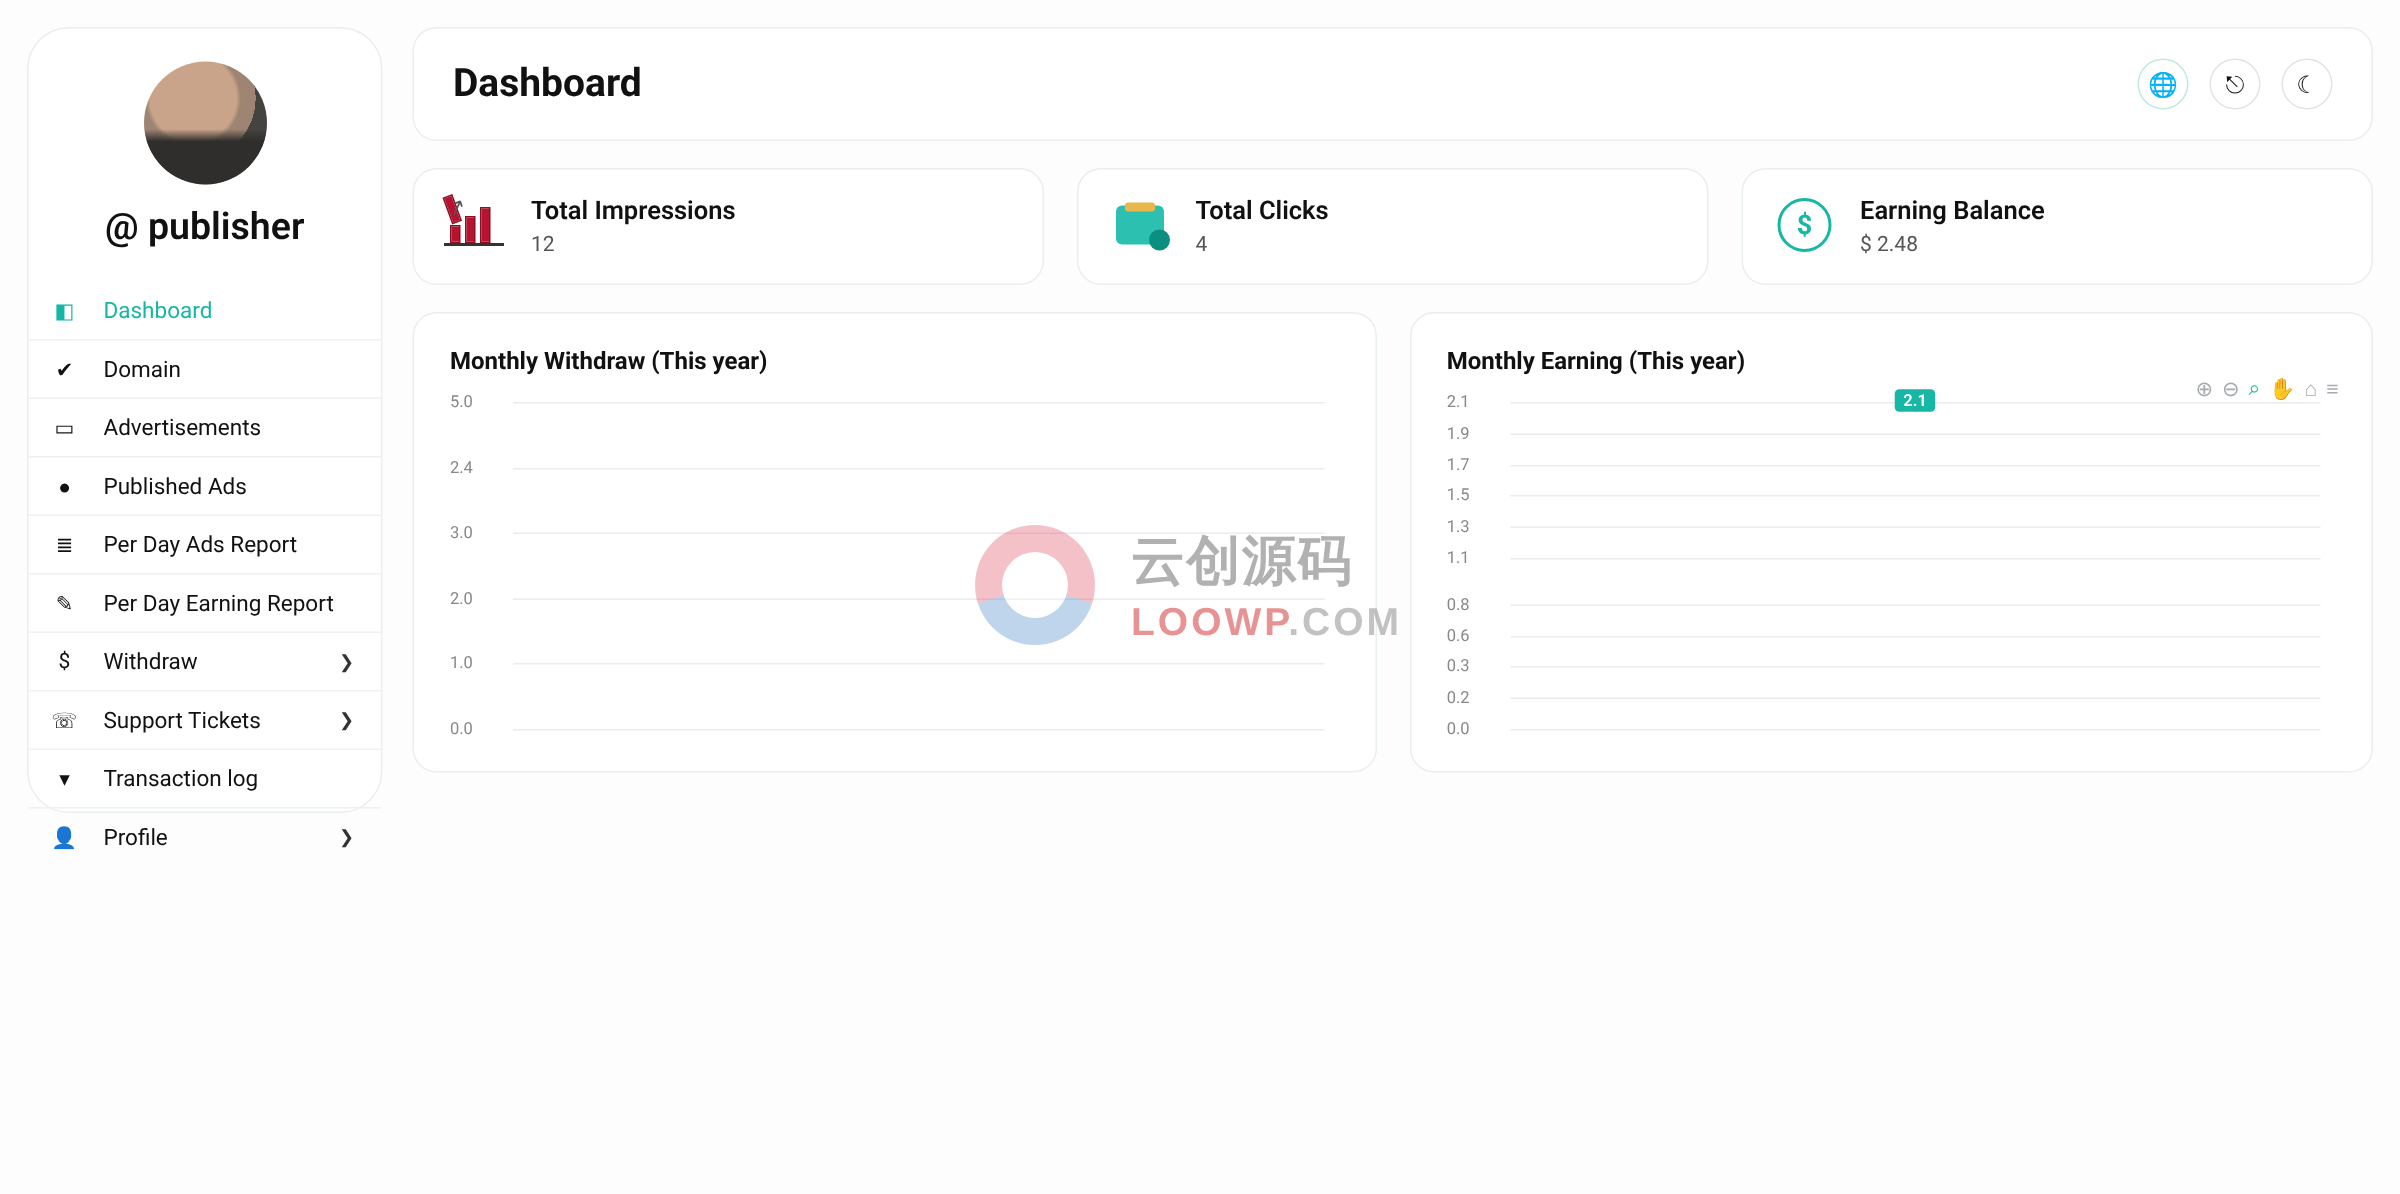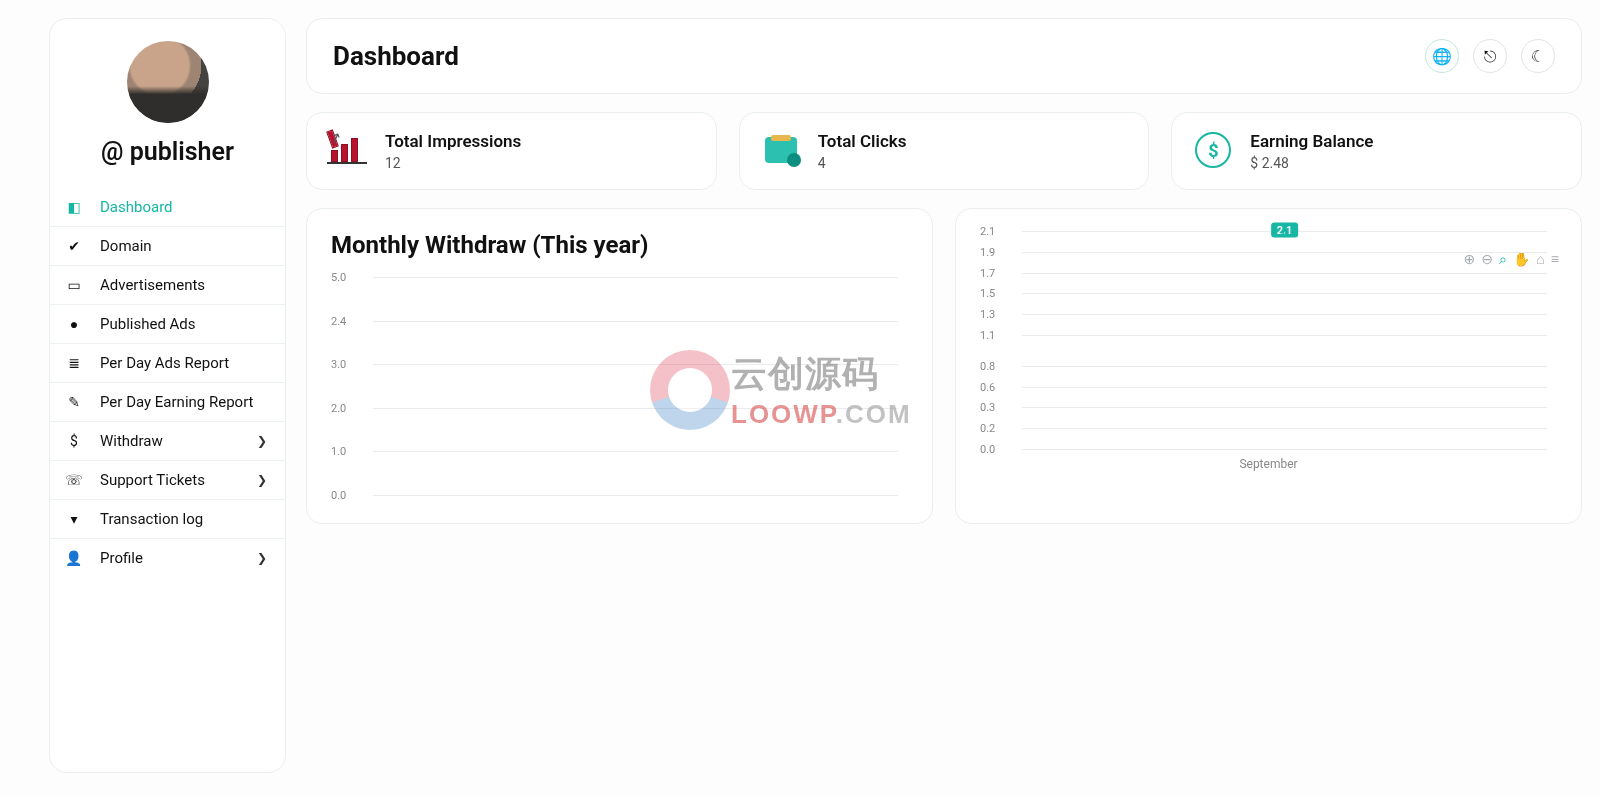--- a/index.html
+++ b/index.html
@@ -10,8 +10,8 @@
   .app { display: flex; padding: 18px; gap: 20px; }
   .sidebar {
     width: 237px; flex-shrink: 0; background: #fff;
-    border: 1px solid #e9eef0; border-radius: 18px;
-    padding: 16px 0 80px; height: 755px; margin-left: 31px;
+    border: 1px solid #e9eef0; border-radius: 28px;
+    padding: 16px 0 80px; height: 524px;
   }
   .main { flex: 1; display: flex; flex-direction: column; gap: 18px; }
 

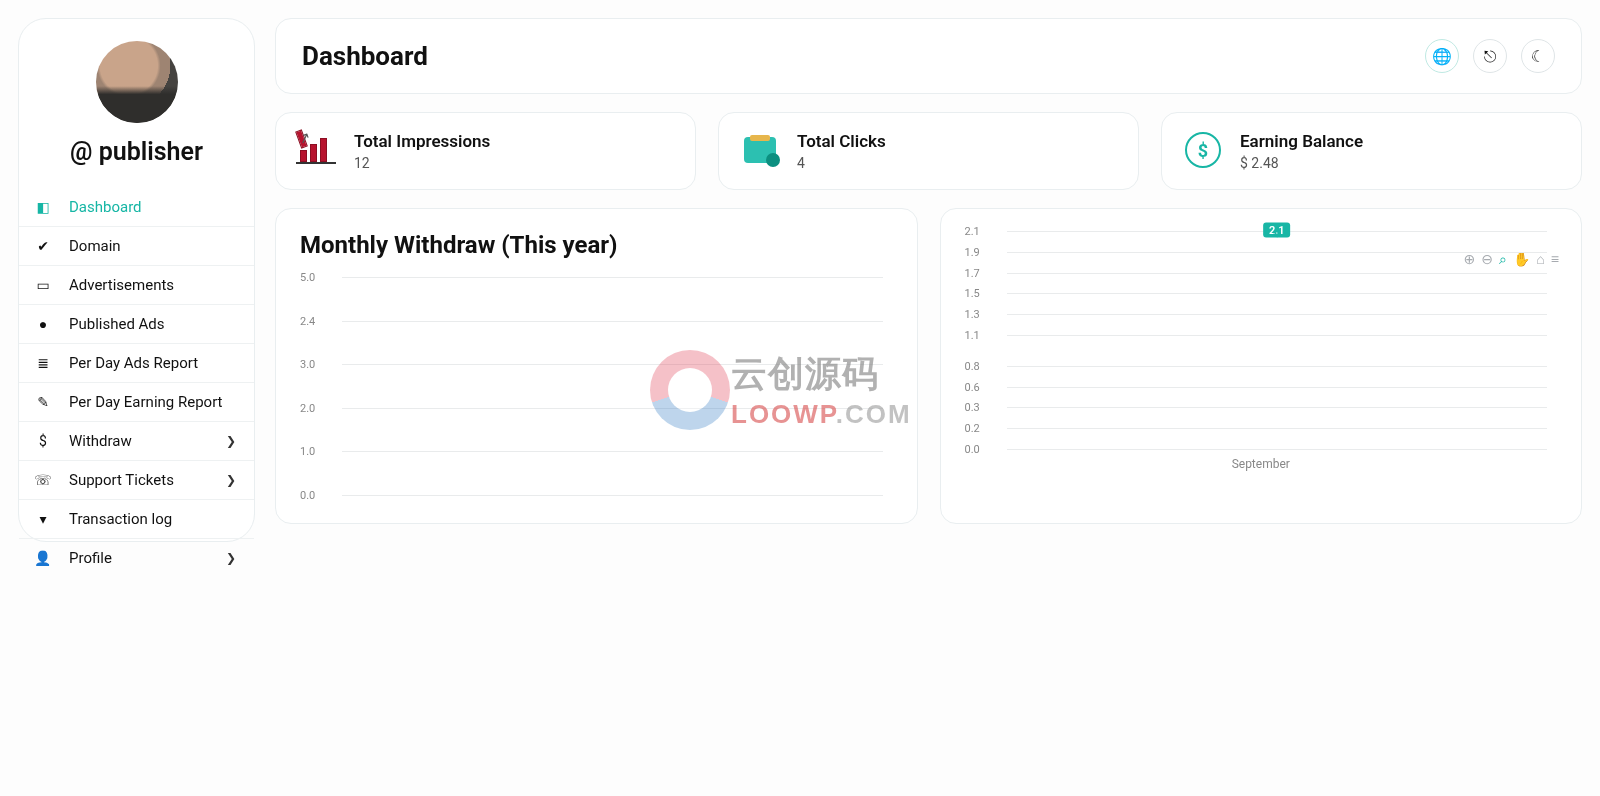--- a/index.html
+++ b/index.html
@@ -83,7 +83,7 @@
     background: #fff; border: 1px solid #e9eef0; border-radius: 16px;
     padding: 22px 24px 28px; flex:1; position: relative;
   }
-  .chart-card h3 { font-size: 24px; font-weight: 700; margin-bottom: 18px; }
+  .chart-card h3 { font-size: 16px; font-weight: 700; margin-bottom: 18px; }
   .toolbar { position:absolute; top:42px; right:22px; display:flex; gap:6px; color:#a7abb0; font-size:14px;}
   .toolbar .tb { cursor:pointer; }
   .toolbar .tb.active { color:#18b6a5; }

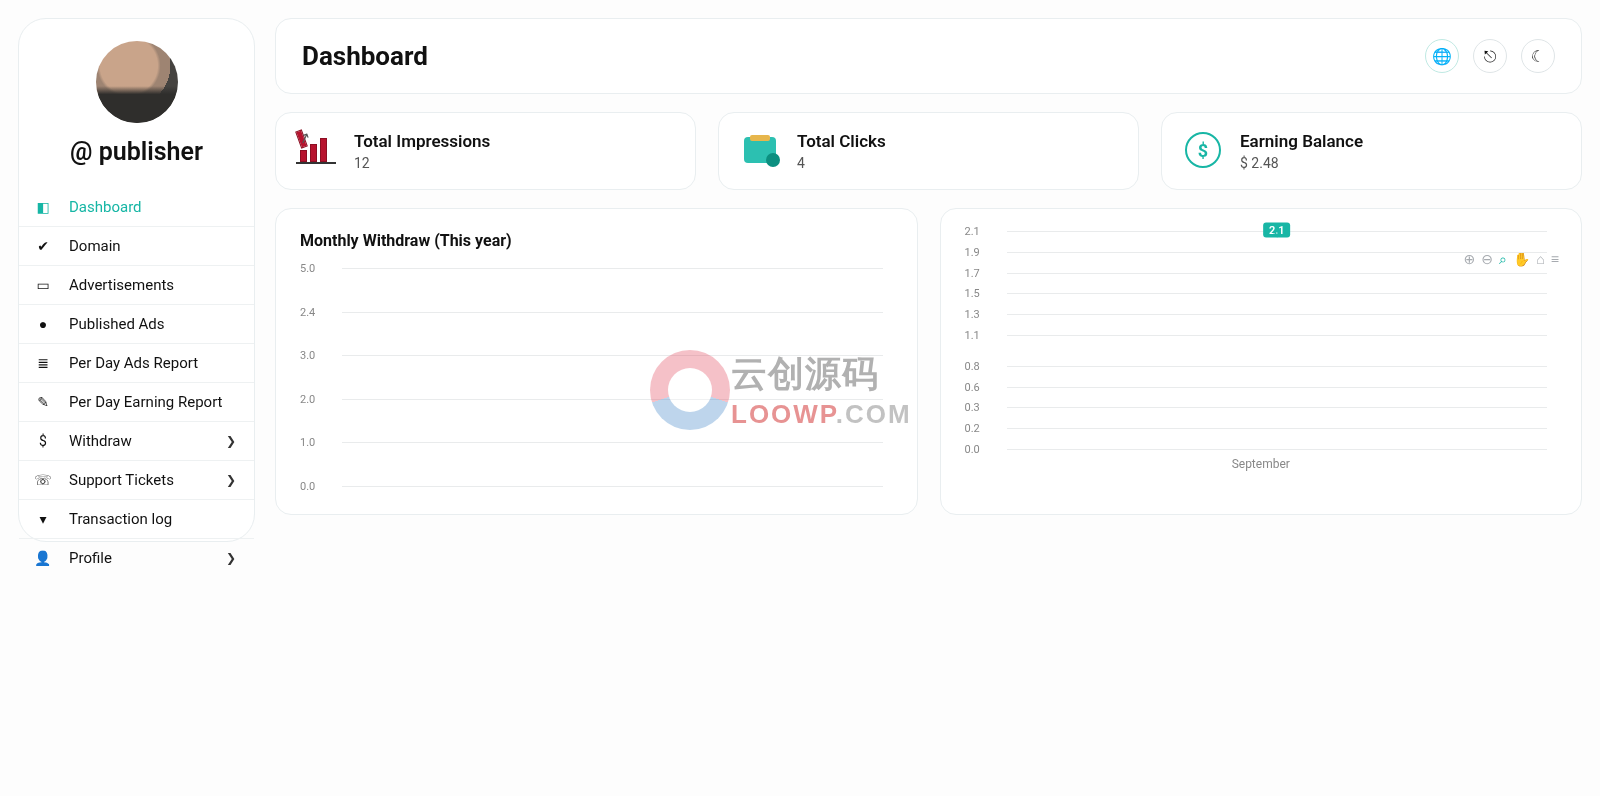--- a/index.html
+++ b/index.html
@@ -251,6 +251,7 @@
       </div>
 
       <div class="chart-card">
+        <h3>Monthly Earning (This year)</h3>
         <div class="toolbar">
           <span class="tb">⊕</span>
           <span class="tb">⊖</span>

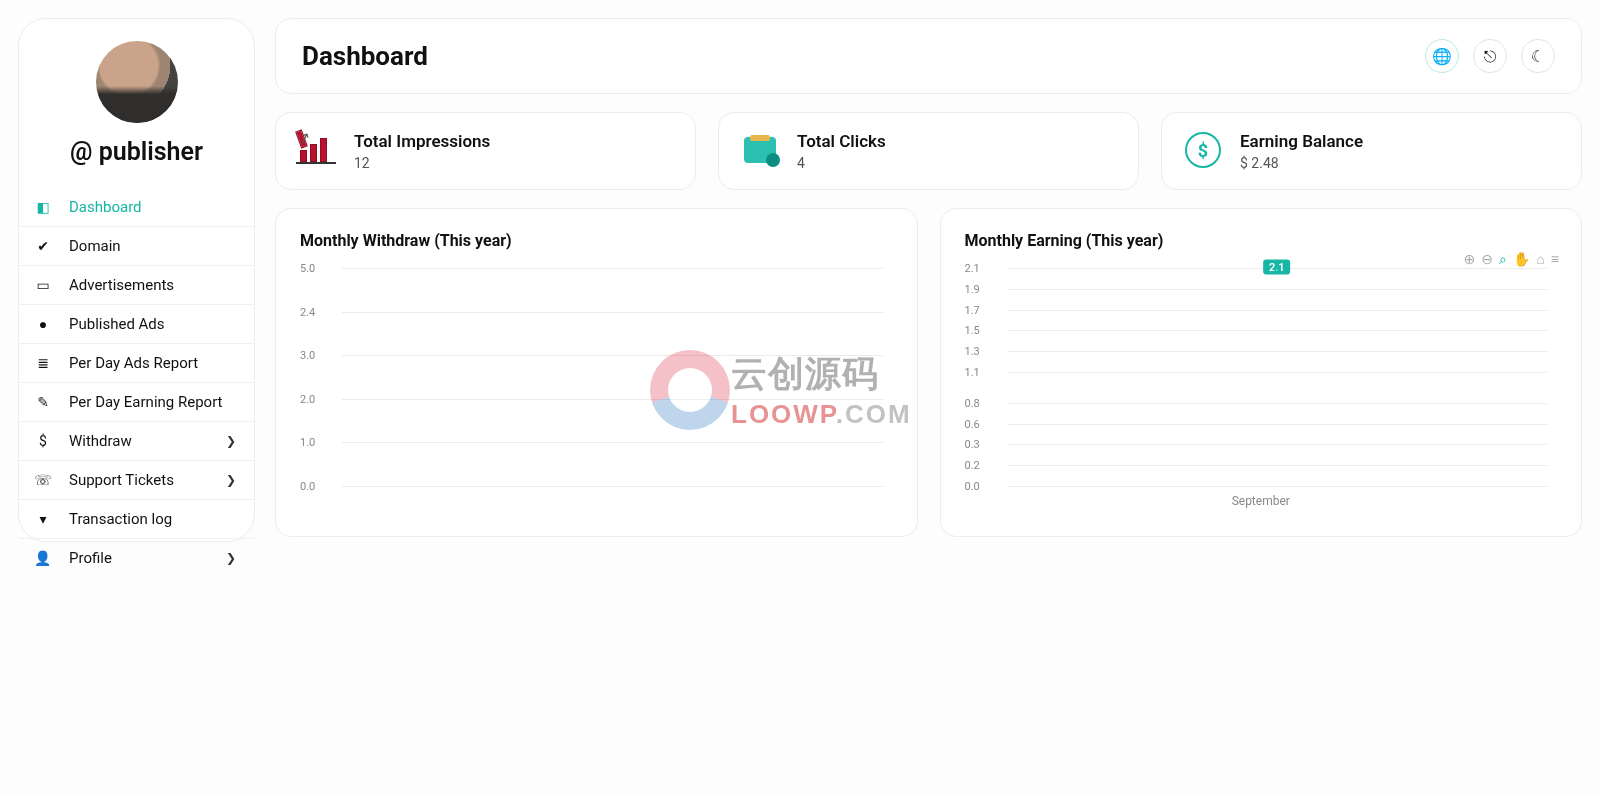--- a/index.html
+++ b/index.html
@@ -106,7 +106,7 @@
   
   .watermark {
     position: fixed; left: 650px; top: 350px; pointer-events:none;
-    display:flex; align-items:center; gap:1px; opacity:.6;
+    display:flex; align-items:center; gap:24px; opacity:.6;
     font-family: Arial, sans-serif;
   }
   .wm-logo {

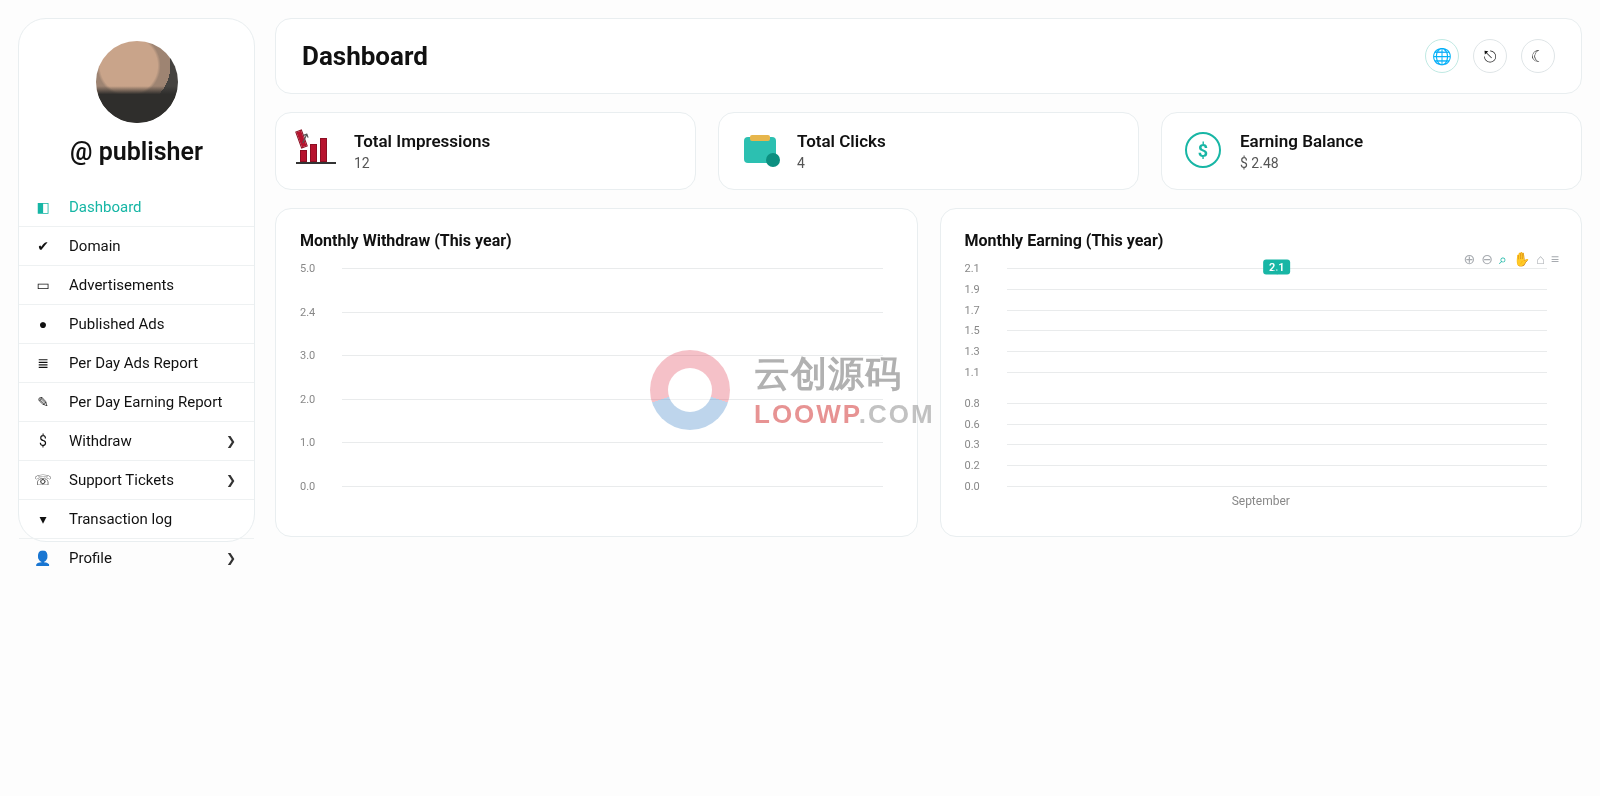--- a/index.html
+++ b/index.html
@@ -287,7 +287,6 @@
             <div class="gridline" style="top: 0%;"></div>
             <div class="marker" style="left: 50%; top: calc(0% - 1px);">2.1</div>
           </div>
-        <div class="x-cat" id="xaxis-earning">September</div>
       </div>
     </div>
   </section>

